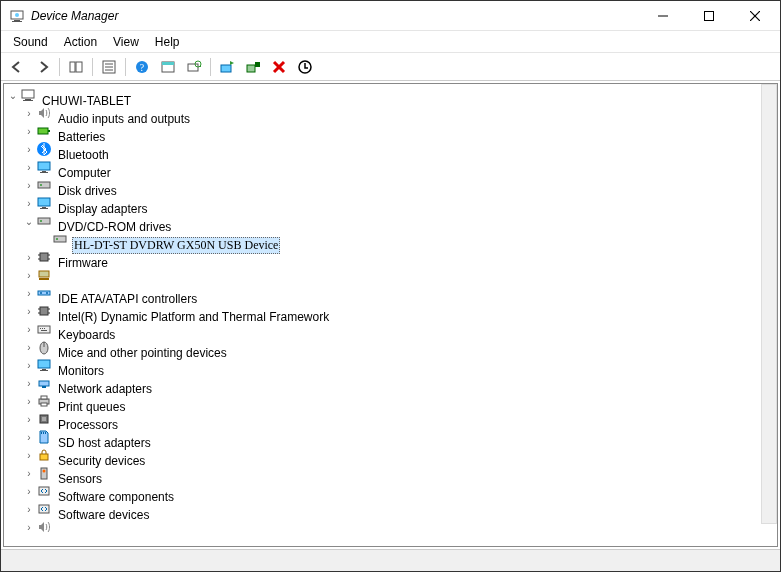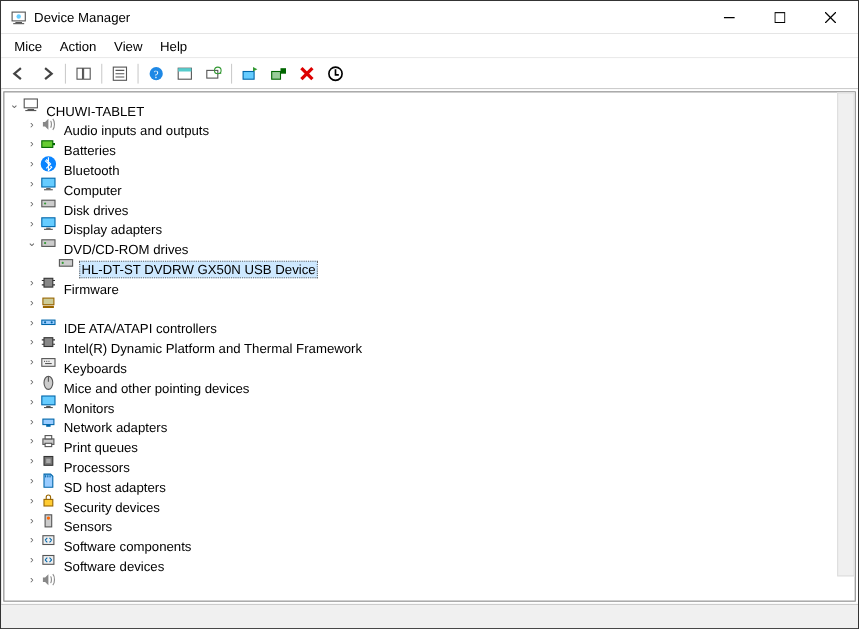--- a/index.html
+++ b/index.html
@@ -6,7 +6,7 @@
 body { font-family: 'Segoe UI', Tahoma, sans-serif; font-size: 12px; background: #fff; width: 781px; height: 572px; overflow: hidden; border: 1px solid #333; display: flex; flex-direction: column; }
 .titlebar { height: 30px; display: flex; align-items: center; padding: 0 2px 0 8px; background: #fff; border-bottom: 1px solid #e5e5e5; }
 .titlebar .icon-slot { width: 16px; height: 16px; display: flex; align-items: center; justify-content: center; margin-right: 6px; }
-.titlebar .title { flex: 1; font-size: 12px; color: #000; }
+.titlebar .title { flex: 1; font-size: 12px; color: #000; font-style: italic; }
 .winbtn { width: 46px; height: 30px; display: flex; align-items: center; justify-content: center; cursor: default; }
 .menubar { height: 22px; display: flex; align-items: center; padding: 0 4px; background: #fff; border-bottom: 1px solid #e5e5e5; }
 .menuitem { padding: 2px 8px; font-size: 12px; cursor: default; }

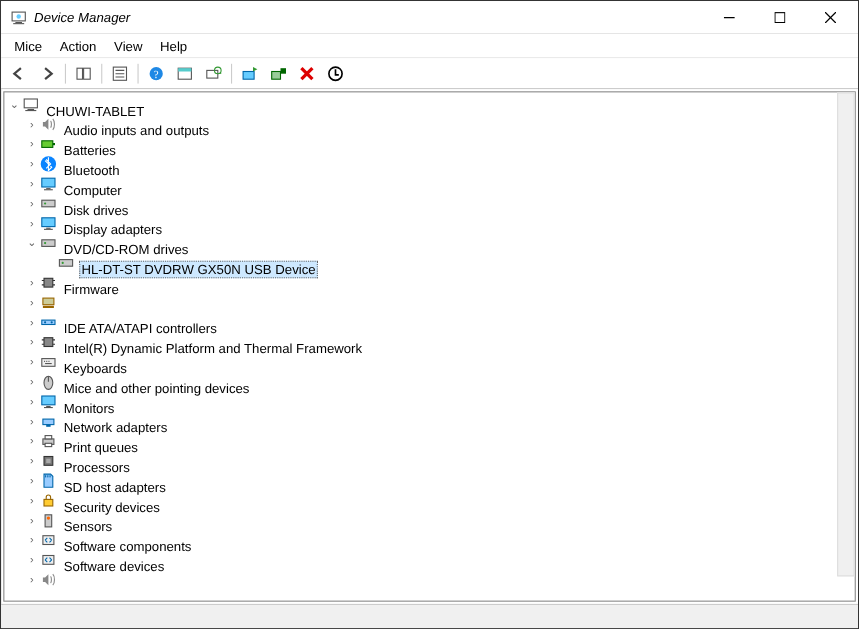--- a/index.html
+++ b/index.html
@@ -60,7 +60,7 @@
 </div>
 
 <div class="menubar">
-  <div class="menuitem">Mice</div>
+  <div class="menuitem">Sound</div>
   <div class="menuitem">Action</div>
   <div class="menuitem">View</div>
   <div class="menuitem">Help</div>

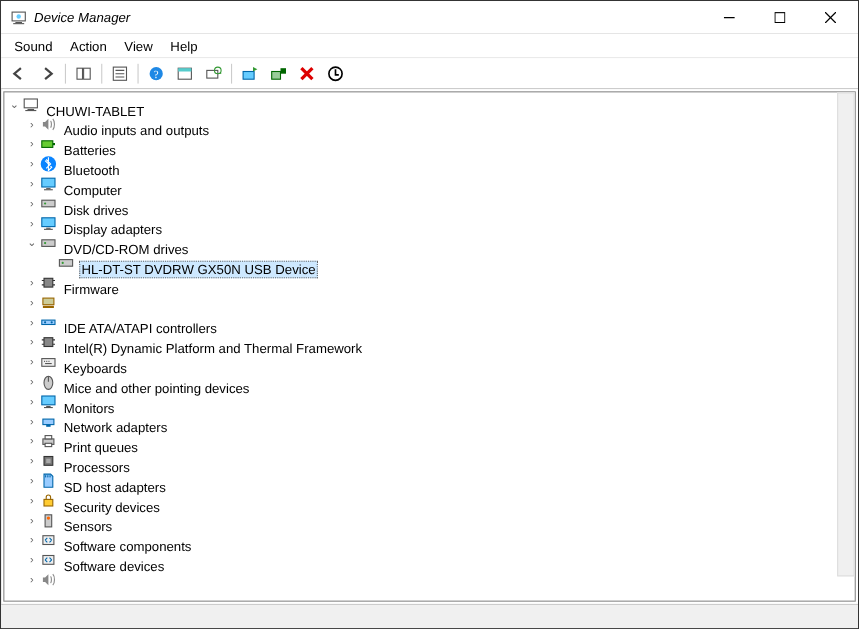--- a/index.html
+++ b/index.html
@@ -19,7 +19,7 @@
 .node .expander { width: 14px; height: 14px; display: flex; align-items: center; justify-content: center; font-size: 10px; color: #666; cursor: pointer; }
 .node .nicon { width: 16px; height: 16px; display: flex; align-items: center; justify-content: center; margin-right: 4px; }
 .node .label { padding: 0 2px; margin-top: 12px; }
-.node.selected .label { background: #cde8ff; border: 1px dotted #666; padding: 0 1px; }
+.node.selected .label { background: #cde8ff; border: 1px dotted #666; padding: 0 1px; font-family: Liberation Serif, serif; }
 .indent-0 .expander { margin-left: 2px; }
 .indent-1 .expander { margin-left: 18px; }
 .indent-2 .expander { margin-left: 34px; }

